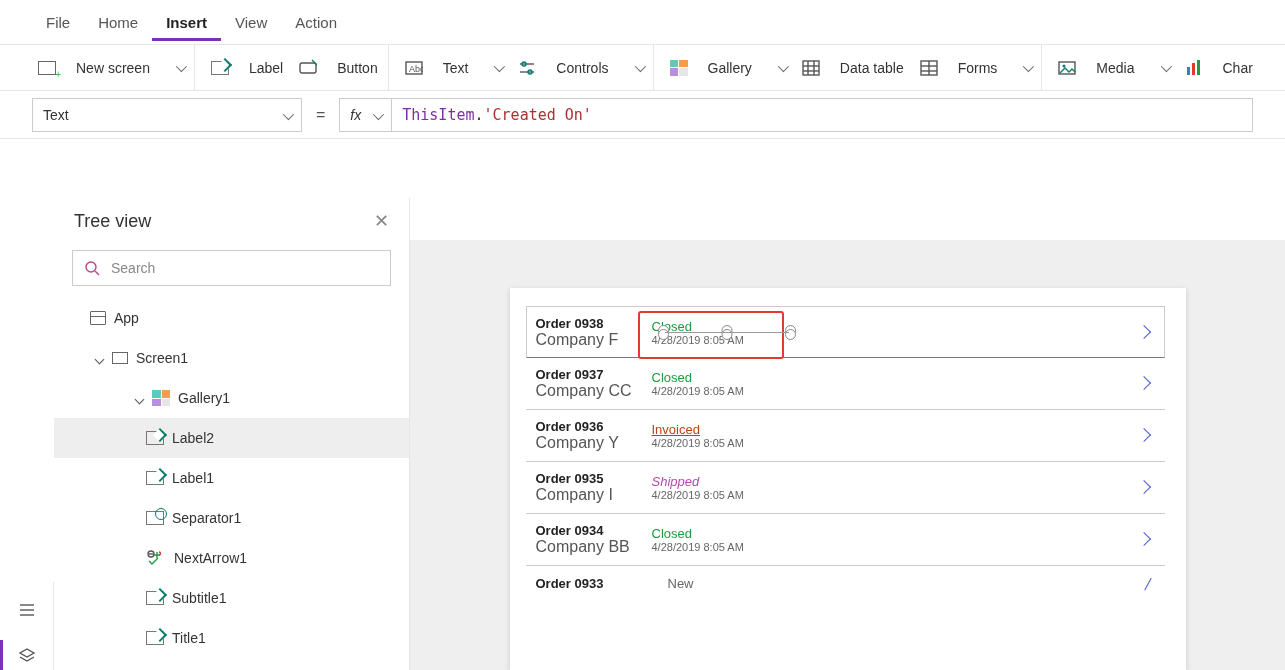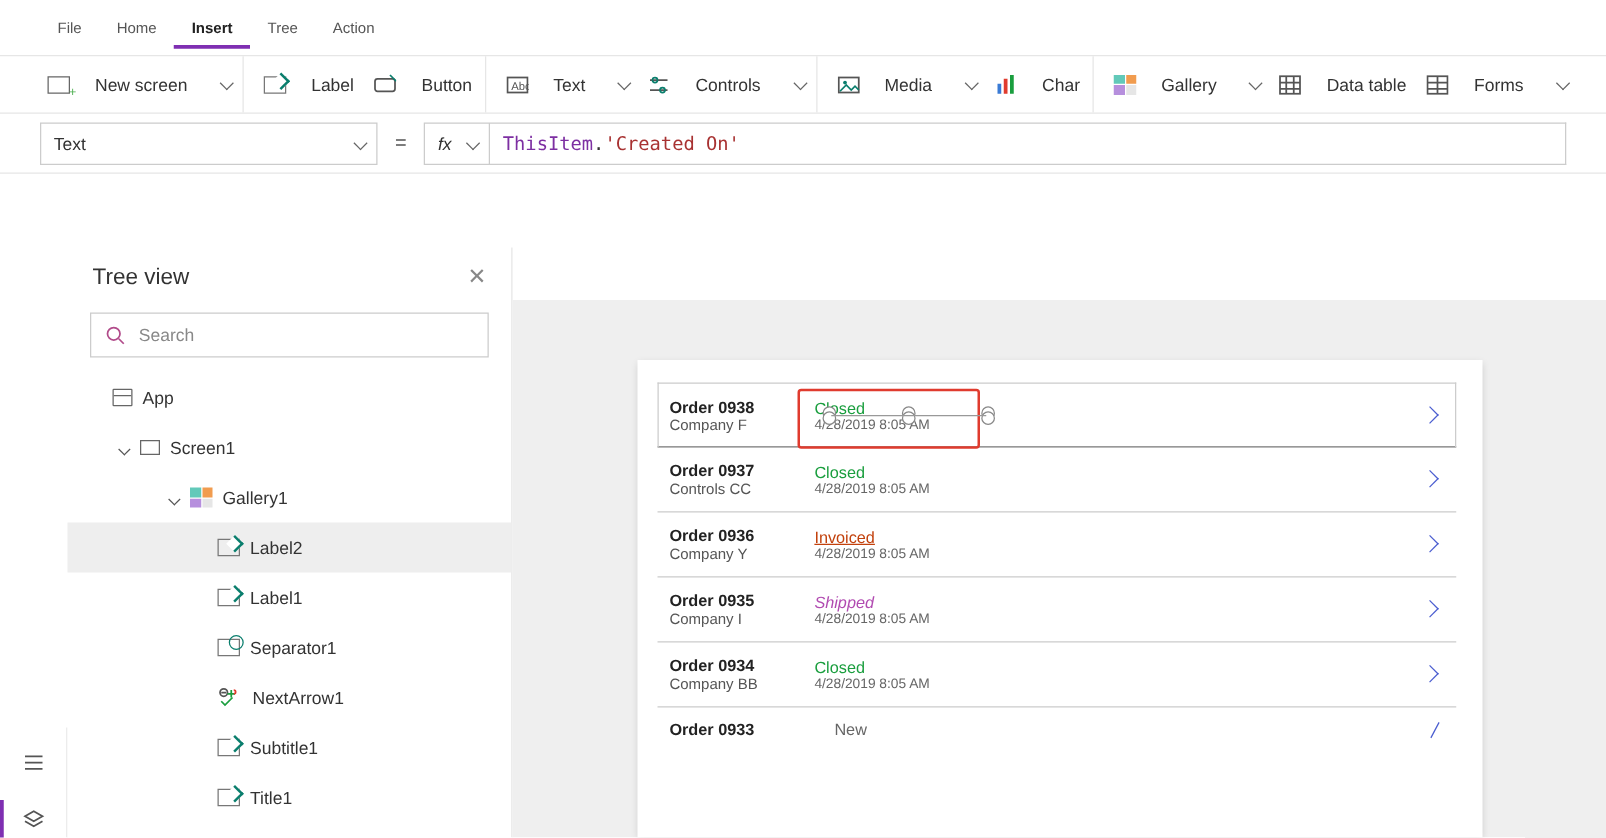--- a/index.html
+++ b/index.html
@@ -22,7 +22,7 @@
   }
   .menu-item {
     padding: 10px 14px;
-    font-size: 12px;
+    font-size: 15px;
     color: #555;
     cursor: pointer;
   }

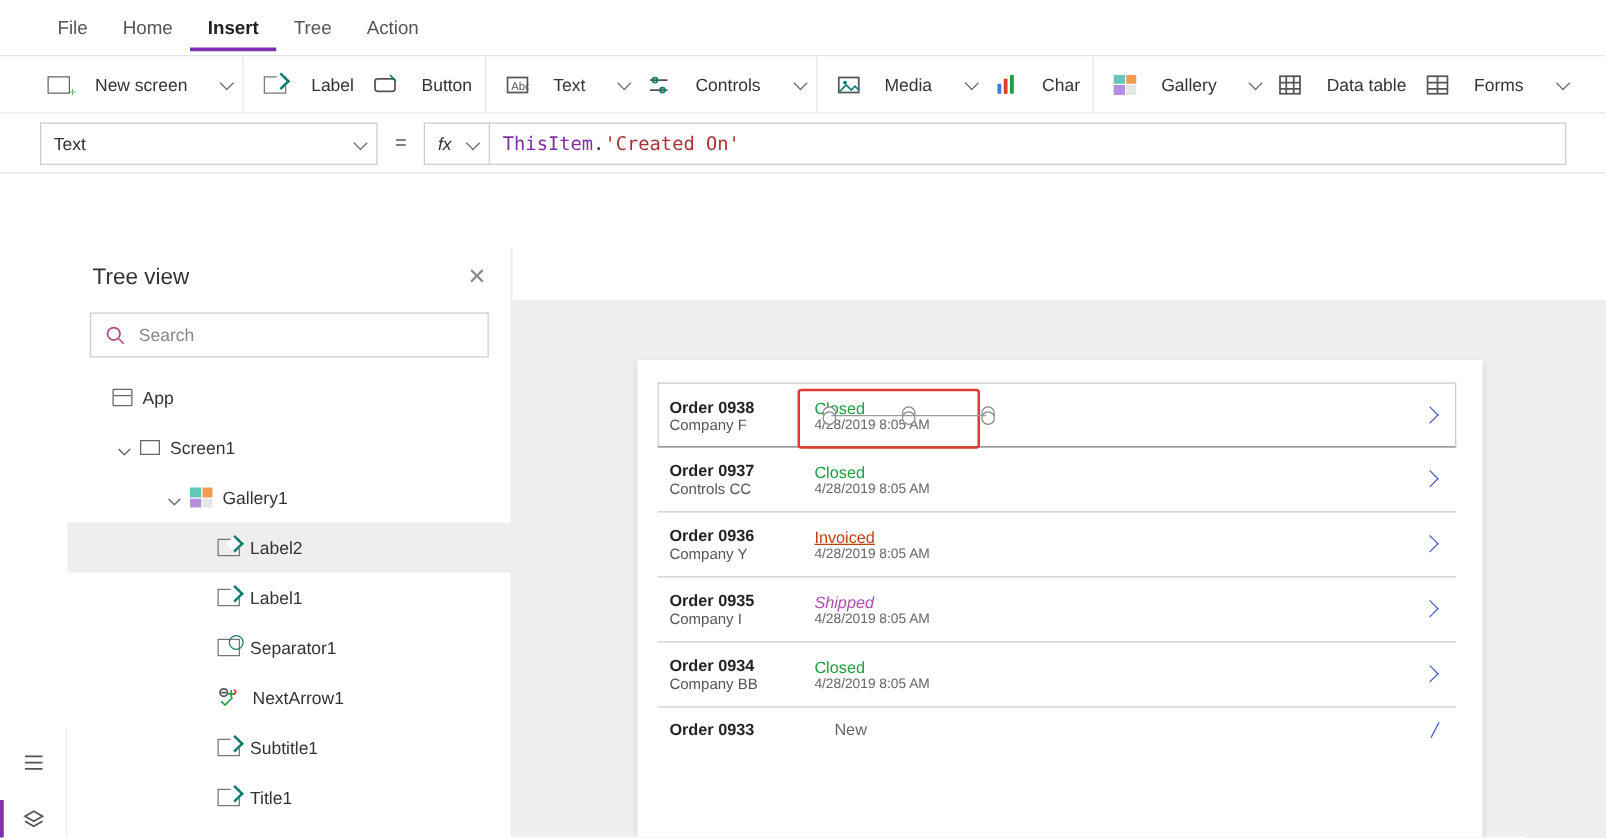--- a/index.html
+++ b/index.html
@@ -291,7 +291,7 @@
   <div class="menu-item">File</div>
   <div class="menu-item">Home</div>
   <div class="menu-item active">Insert</div>
-  <div class="menu-item">Tree</div>
+  <div class="menu-item">View</div>
   <div class="menu-item">Action</div>
 </div>
 

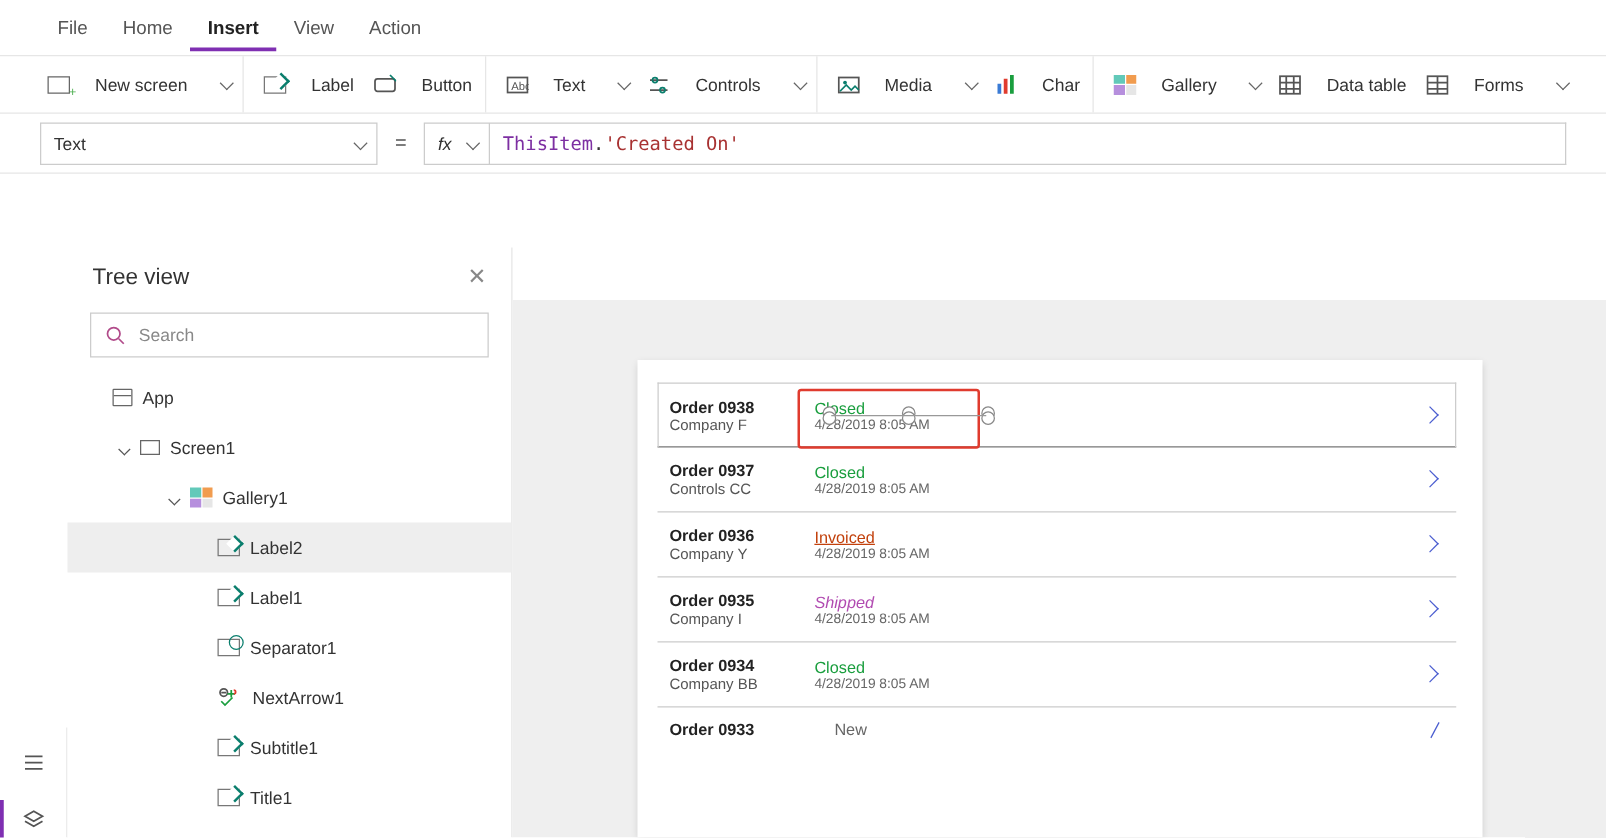--- a/index.html
+++ b/index.html
@@ -335,24 +335,6 @@
   </div>
   <div class="group">
     <div class="ribbon-btn chev-down">
-      <svg class="mini">
-          <rect x="1" y="3" width="16" height="12"></rect>
-          <circle cx="6" cy="7" r="1.5" class="accent-fill"></circle>
-          <path d="M2 14 l5 -5 l4 4 l3 -3 l3 3" class="accent"></path>
-        </svg>
-      <span>Media</span>
-    </div>
-    <div class="ribbon-btn">
-      <svg class="mini">
-          <rect x="2" y="8" width="3" height="8" fill="#3a7bd5" stroke="none"></rect>
-          <rect x="7" y="4" width="3" height="12" fill="#e03b2e" stroke="none"></rect>
-          <rect x="12" y="1" width="3" height="15" fill="#1a9e3e" stroke="none"></rect>
-        </svg>
-      <span>Char</span>
-    </div>
-  </div>
-  <div class="group">
-    <div class="ribbon-btn chev-down">
       <span class="ic ic-gallery">
           <span></span>
           <span></span>
@@ -379,6 +361,24 @@
           <line x1="9" y1="2" x2="9" y2="16"></line>
         </svg>
       <span>Forms</span>
+    </div>
+  </div>
+  <div class="group">
+    <div class="ribbon-btn chev-down">
+      <svg class="mini">
+          <rect x="1" y="3" width="16" height="12"></rect>
+          <circle cx="6" cy="7" r="1.5" class="accent-fill"></circle>
+          <path d="M2 14 l5 -5 l4 4 l3 -3 l3 3" class="accent"></path>
+        </svg>
+      <span>Media</span>
+    </div>
+    <div class="ribbon-btn">
+      <svg class="mini">
+          <rect x="2" y="8" width="3" height="8" fill="#3a7bd5" stroke="none"></rect>
+          <rect x="7" y="4" width="3" height="12" fill="#e03b2e" stroke="none"></rect>
+          <rect x="12" y="1" width="3" height="15" fill="#1a9e3e" stroke="none"></rect>
+        </svg>
+      <span>Char</span>
     </div>
   </div>
 </div>

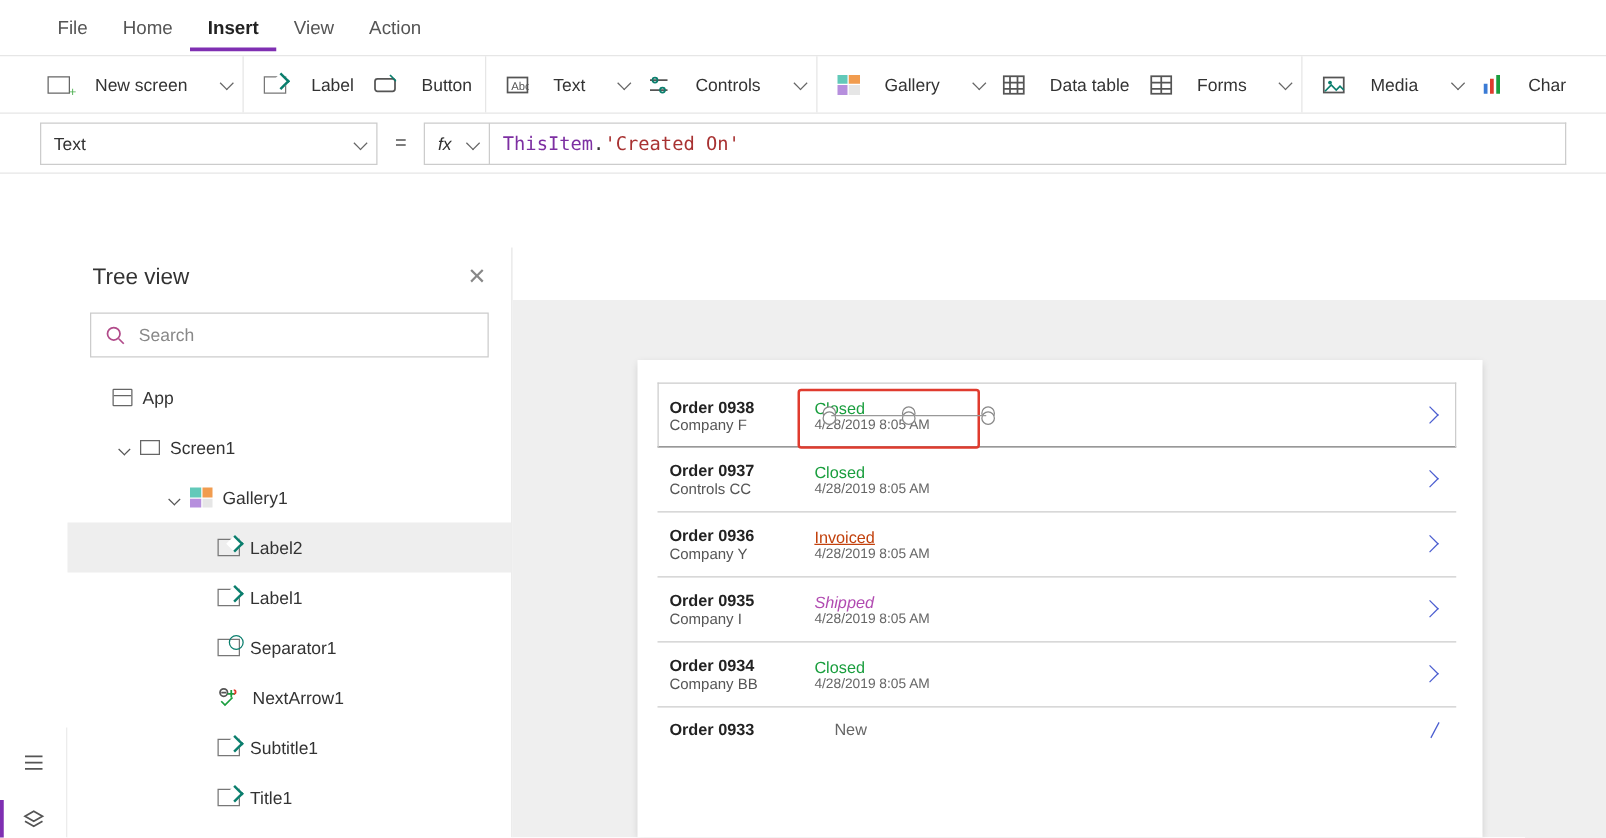--- a/index.html
+++ b/index.html
@@ -256,7 +256,7 @@
   }
   .col1 { width:116px; }
   .col1 .t1 { font-weight:600; font-size:13px; color:#222; }
-  .col1 .t2 { font-size:12px; color:#555; }
+  .col1 .t2 { font-size:16px; color:#555; }
   .col2 { width:150px; position:relative; }
   .col2 .status { font-size:13px; }
   .col2 .date { font-size:11px; color:#666; }

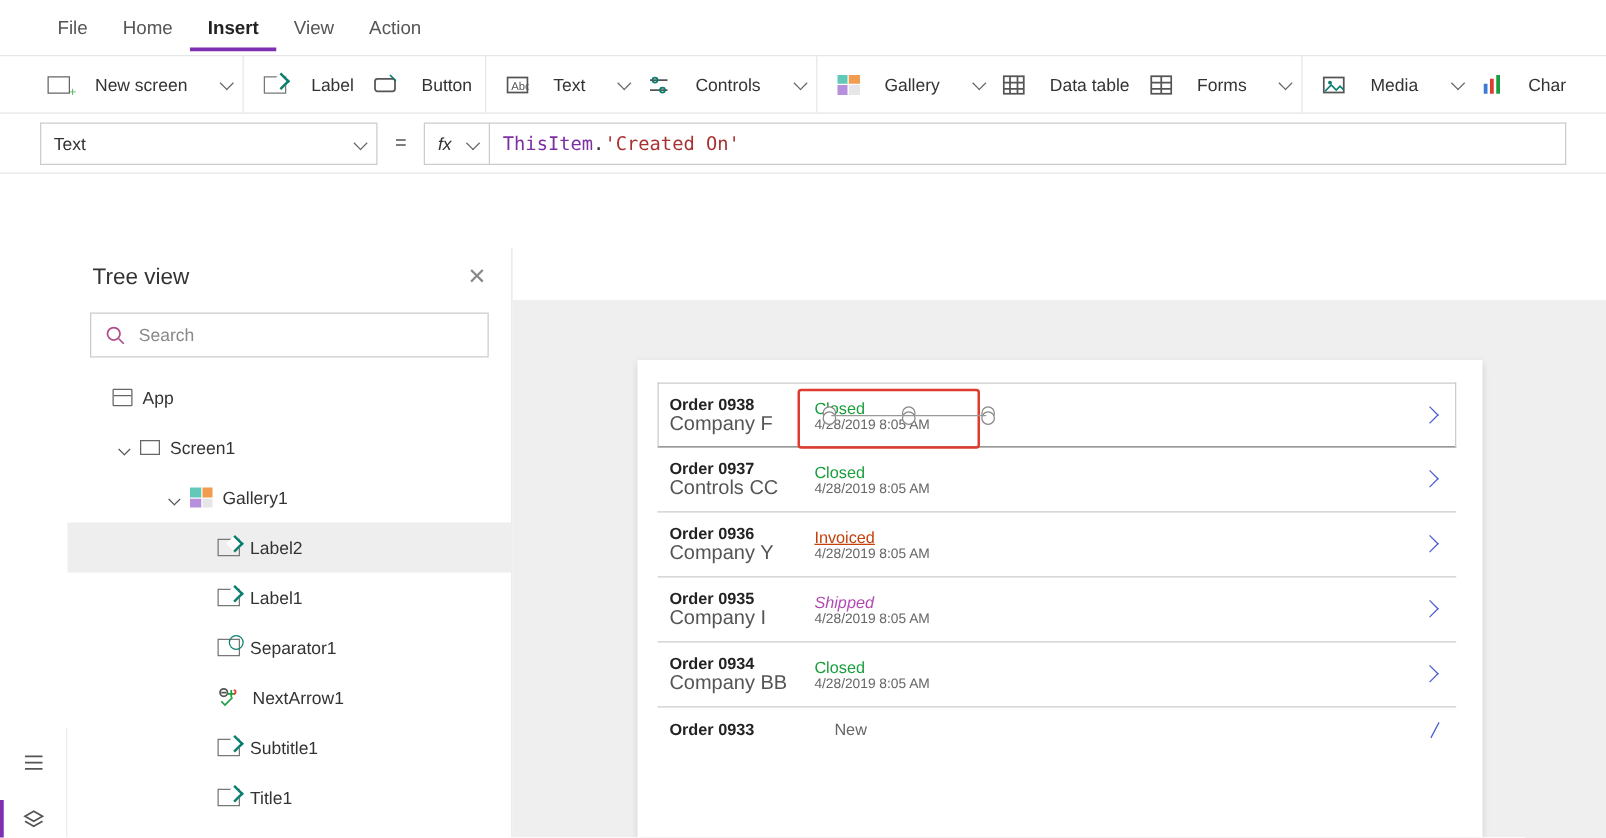--- a/index.html
+++ b/index.html
@@ -515,7 +515,7 @@
         <li>
           <div class="col1">
             <div class="t1">Order 0937</div>
-            <div class="t2">Controls CC</div>
+            <div class="t2">Company CC</div>
           </div>
           <div class="col2">
             <div class="status closed">Closed</div>

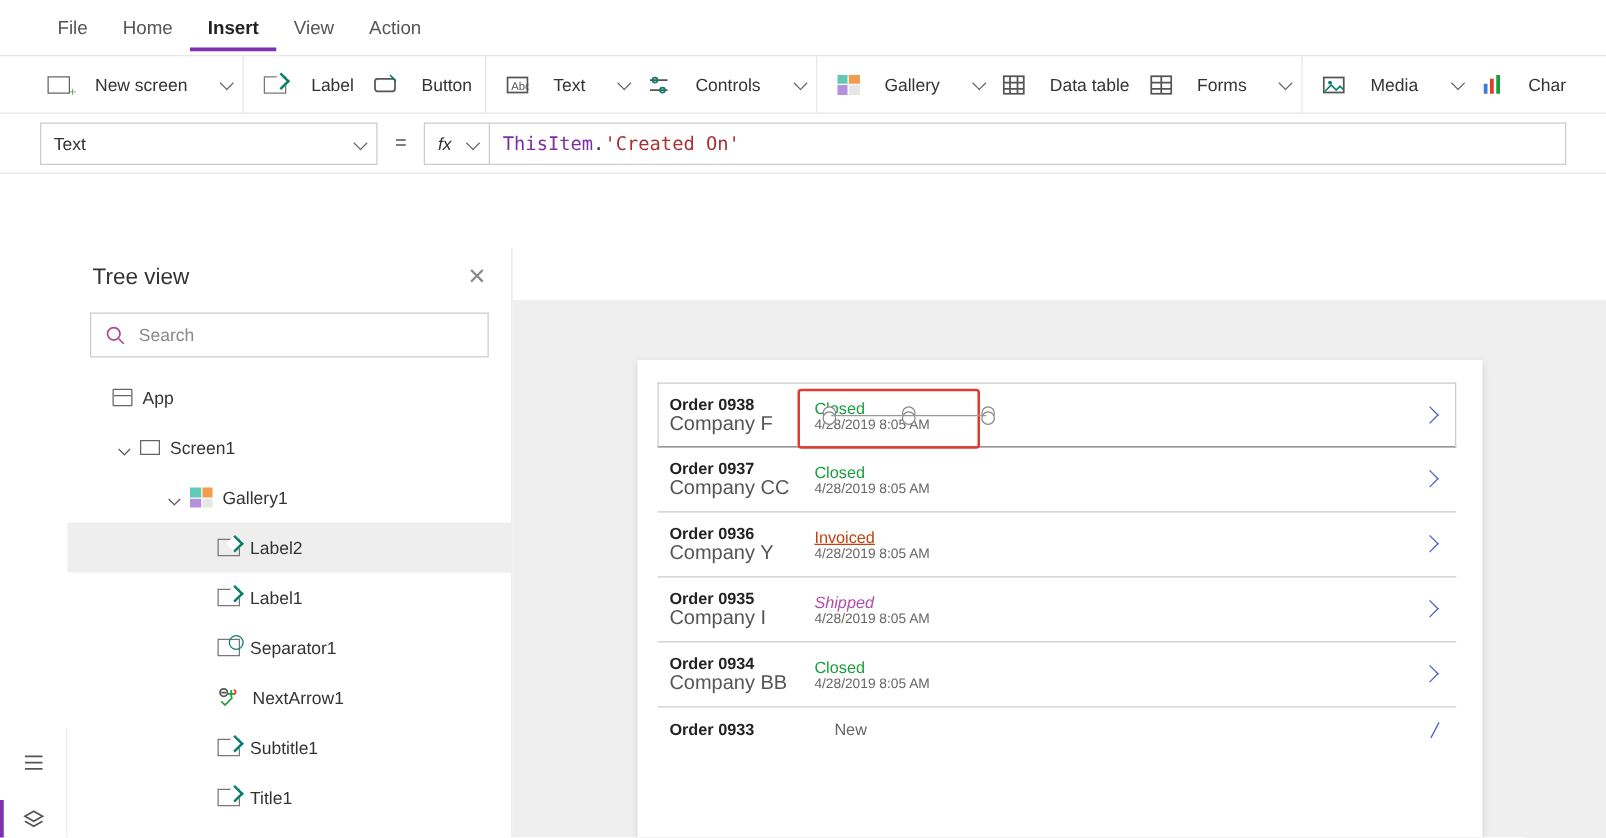--- a/index.html
+++ b/index.html
@@ -208,7 +208,7 @@
   }
   .tree li.lvl2 { padding-left:40px; }
   .tree li.lvl3 { padding-left:80px; }
-  .tree li.lvl4 { padding-left:120px; }
+  .tree li.lvl4 { padding-left:92px; }
   .tree li.selected { background:#eeeeee; }
 
   

